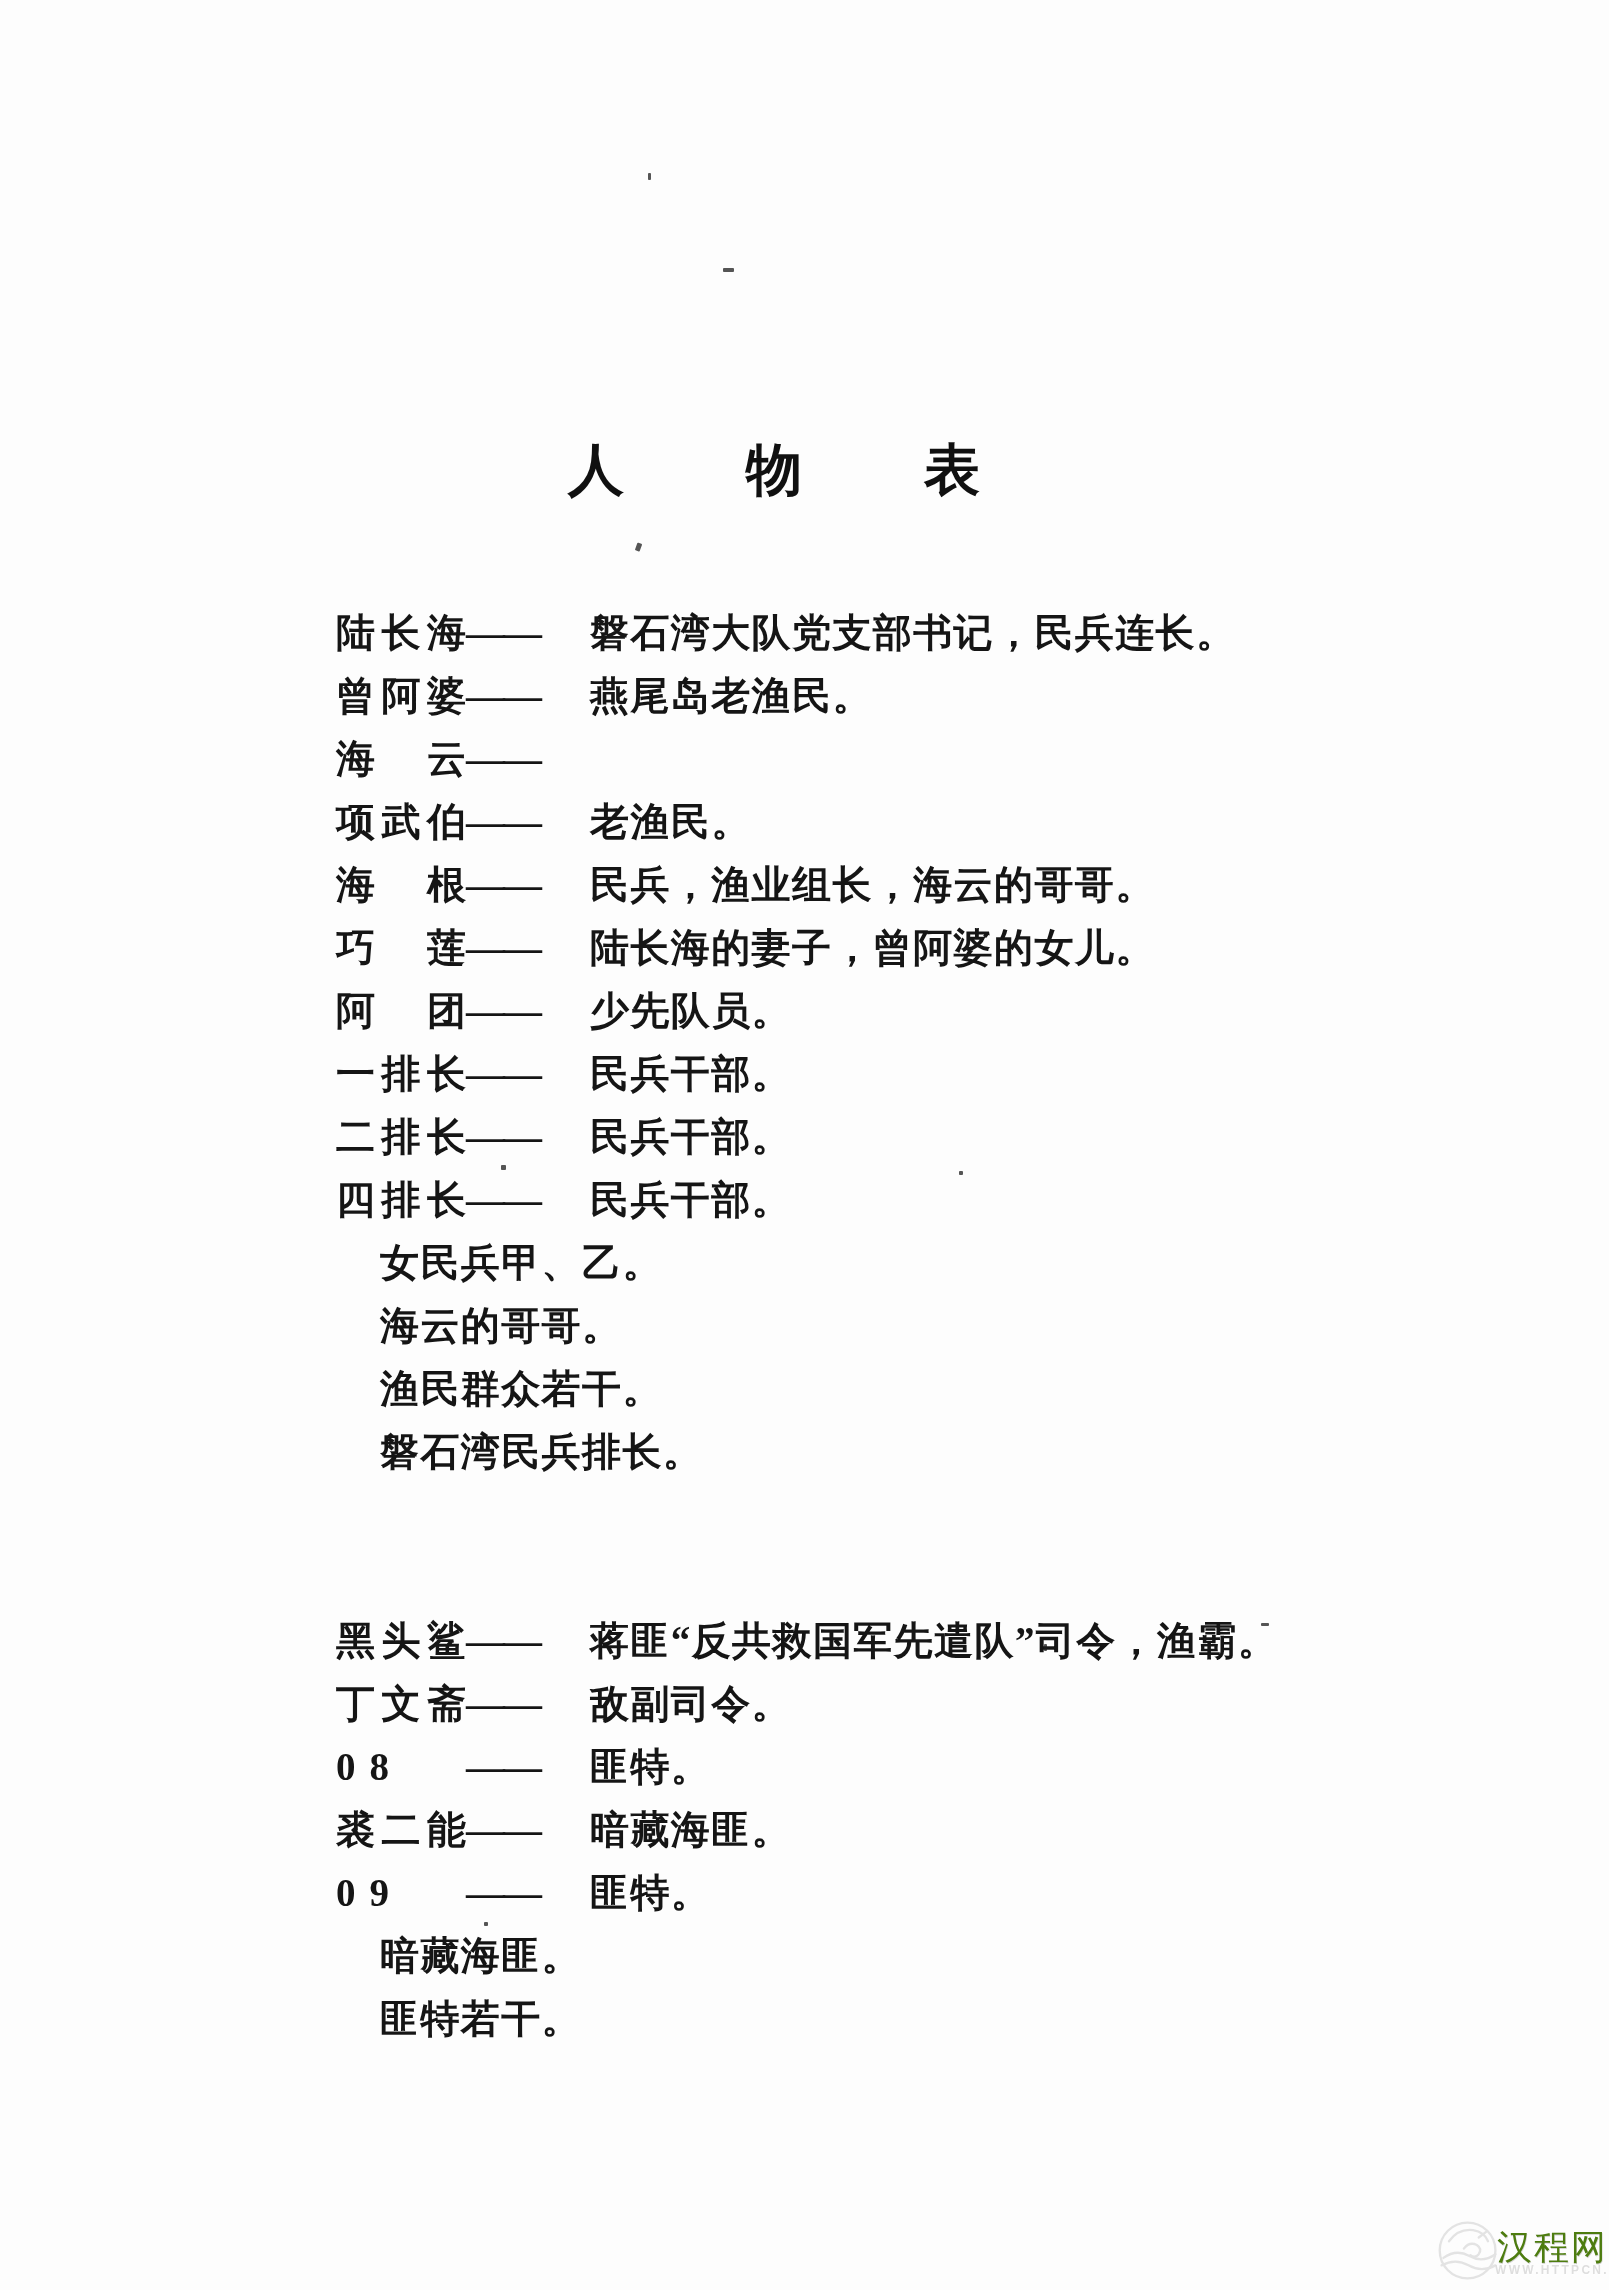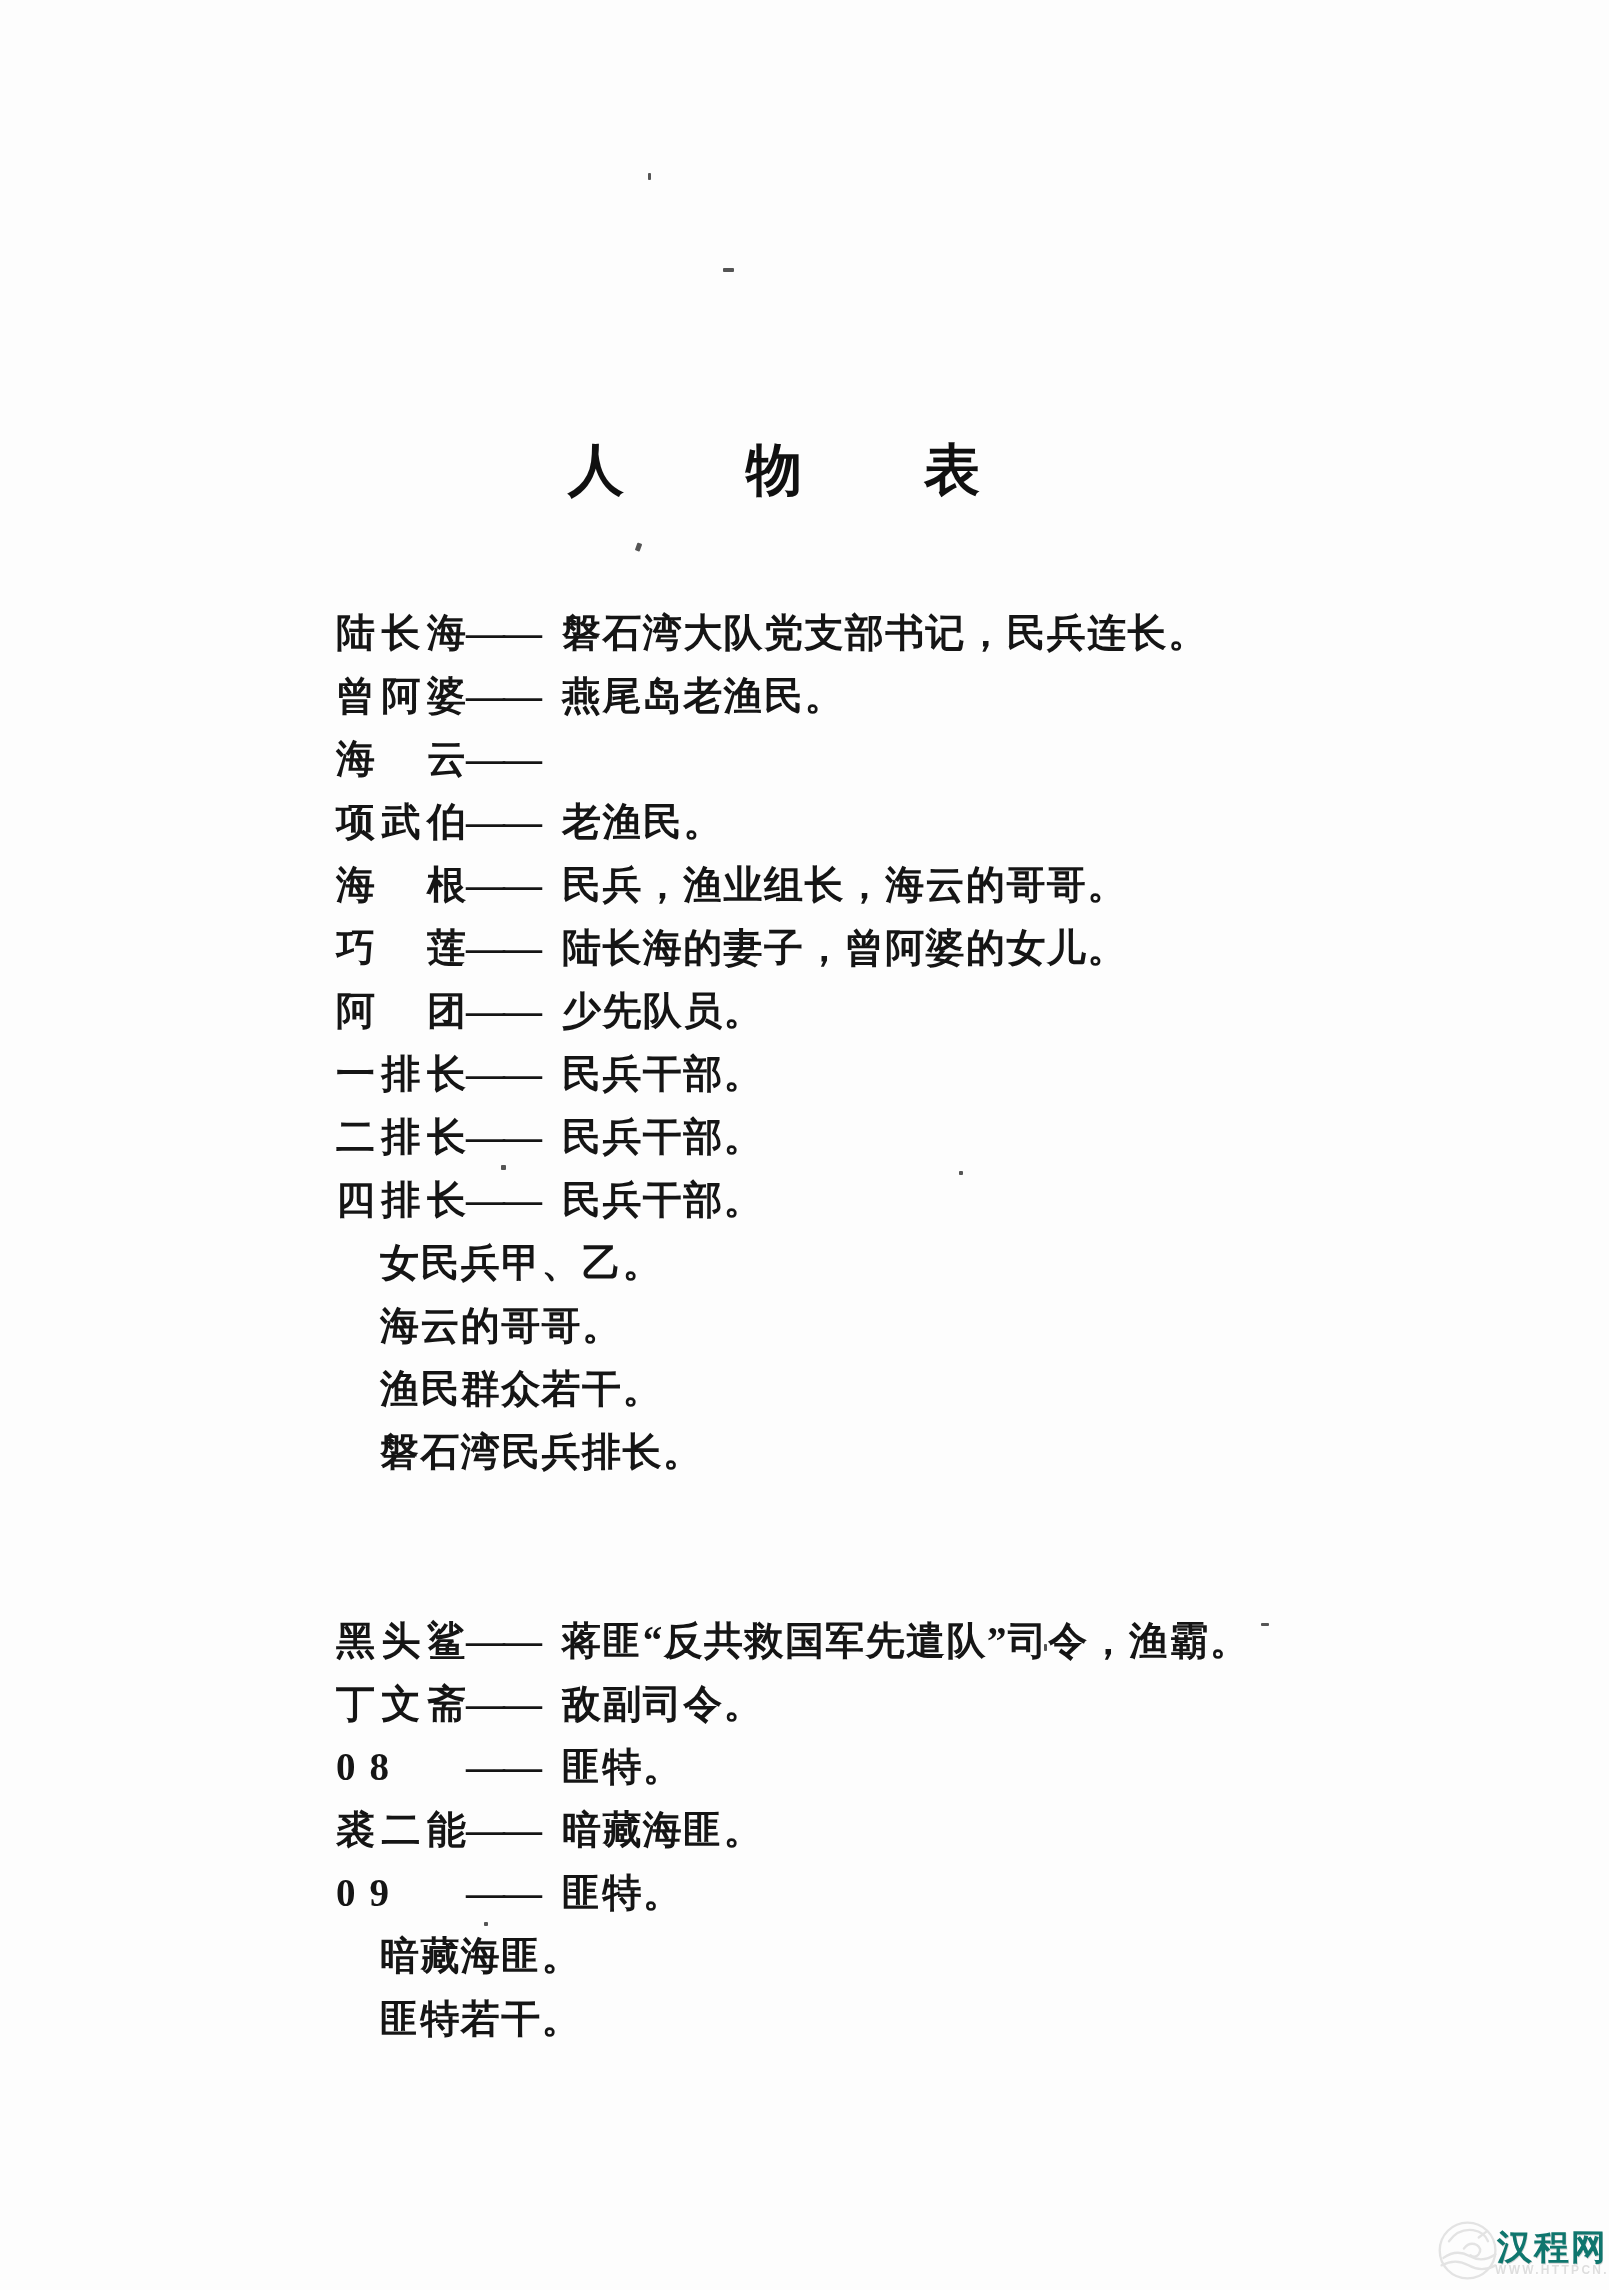--- a/index.html
+++ b/index.html
@@ -61,7 +61,7 @@
     letter-spacing:-1.9px;
     overflow:visible;
   }
-  .ds{flex:none;}
+  .ds{flex:none;margin-left:28px;}
   .plain{display:block;margin-left:44px;}
   
   .speck{

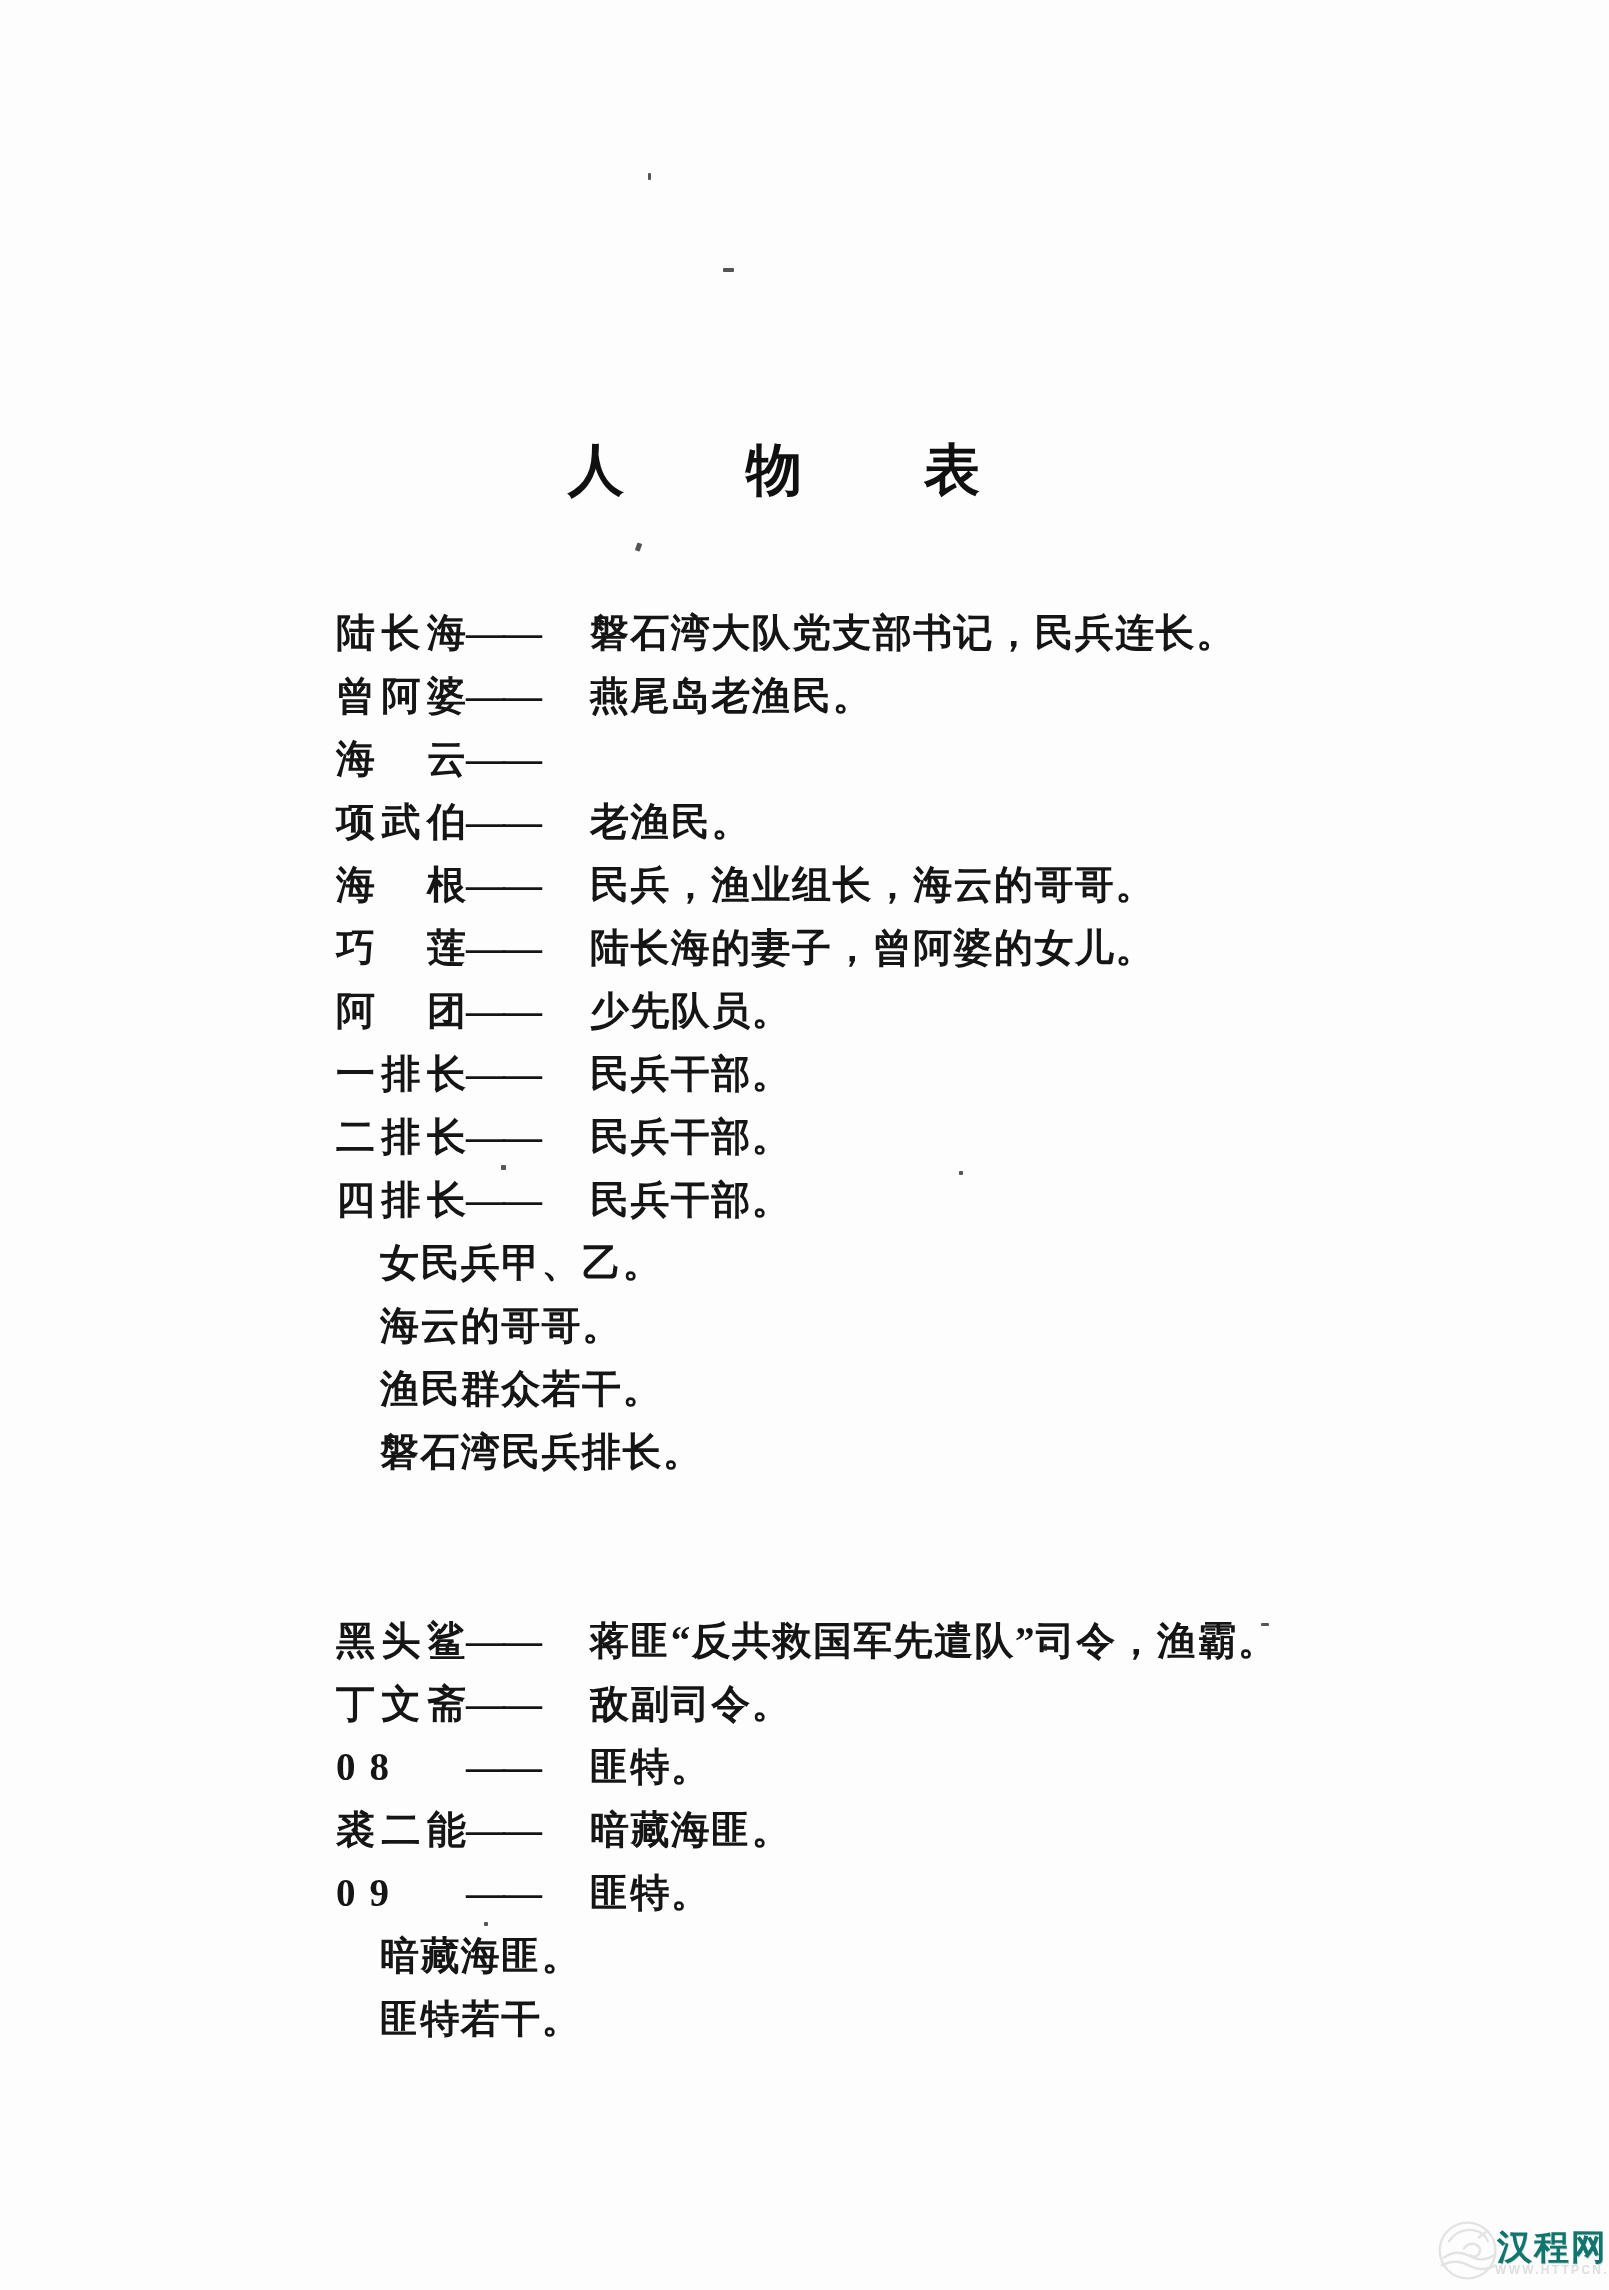--- a/index.html
+++ b/index.html
@@ -88,9 +88,9 @@
     left:61px;
     top:11px;
     font-size:35px;
-    font-weight:bold;
+    font-weight:normal;
     letter-spacing:1.9px;
-    color:#0f766e;
+    color:#4d7c0f;
     text-shadow:0.5px 0.5px 0 #d2d2d2, -0.5px -0.5px 0 #ffffff;
   }
   .wm-url{

